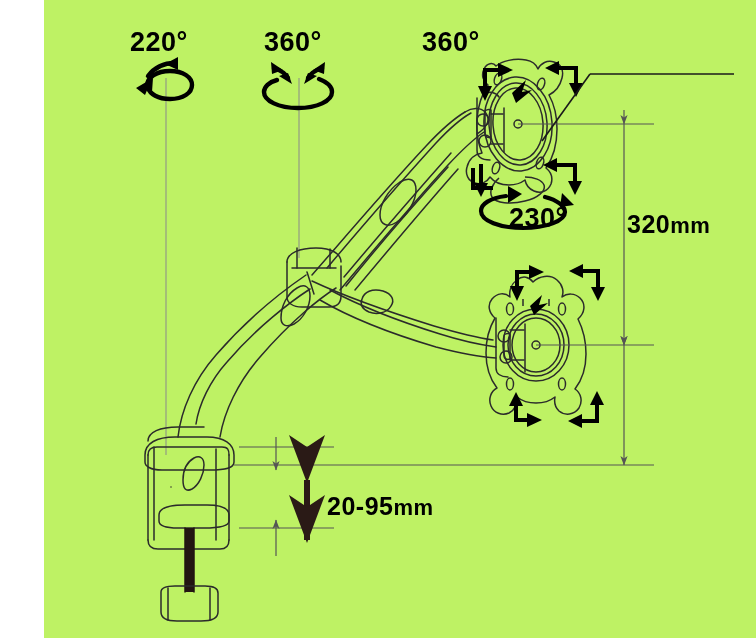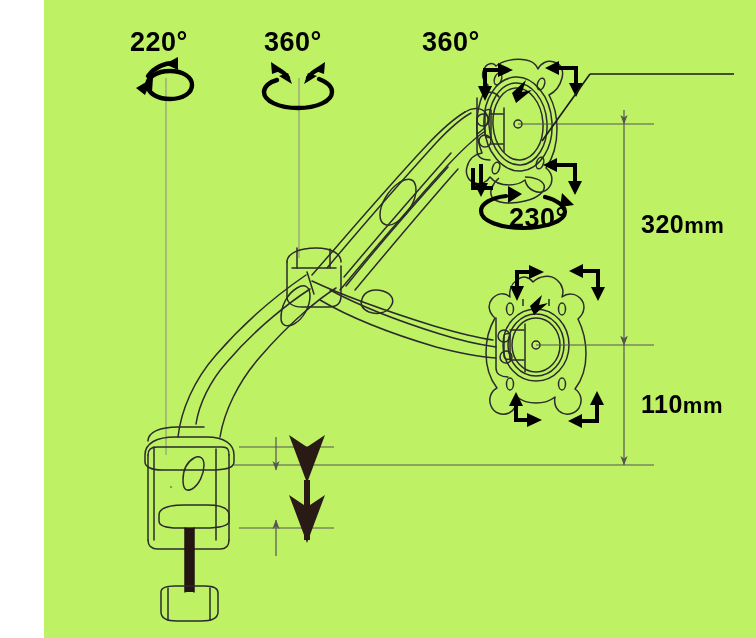--- a/index.html
+++ b/index.html
@@ -286,7 +286,7 @@
 
   <div class="lbl deg" style="left:465px; top:205px;">230°</div>
 
-  <div class="lbl dim" style="left:597px; top:212px;">
+  <div class="lbl dim" style="left:583px; top:212px;">
     <span>320</span><span class="u">mm</span>
   </div>
 

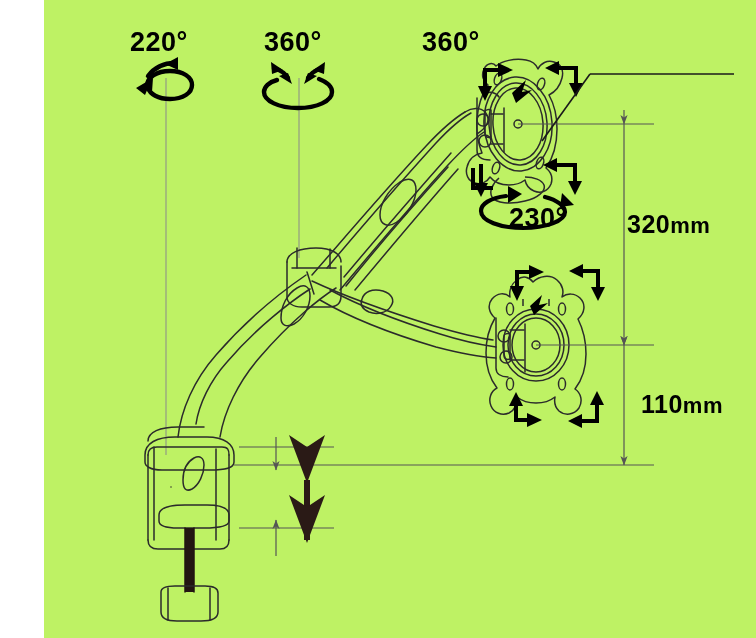--- a/index.html
+++ b/index.html
@@ -290,9 +290,6 @@
     <span>320</span><span class="u">mm</span>
   </div>
 
-  <div class="lbl dim" style="left:597px; top:392px;">
-    <span>110</span><span class="u">mm</span>
-  </div>
 
 
 </div>

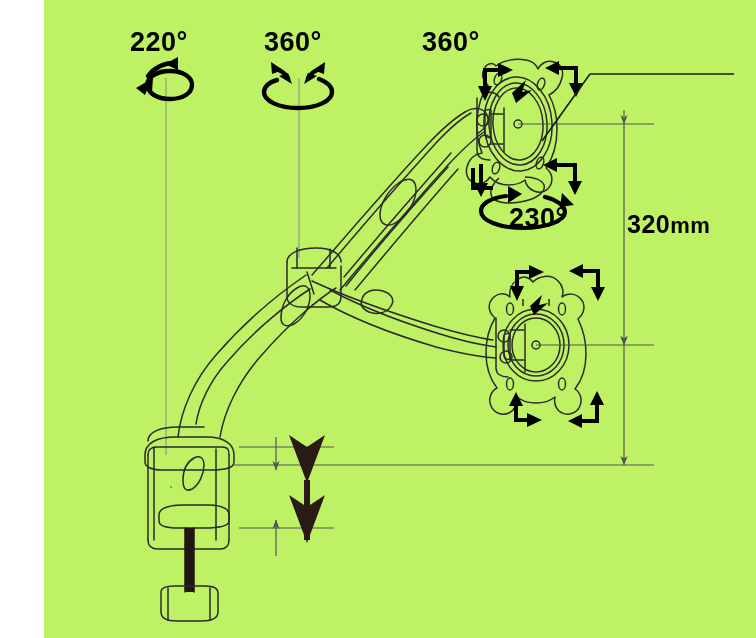--- a/index.html
+++ b/index.html
@@ -291,6 +291,9 @@
   </div>
 
 
+  <div class="lbl dim" style="left:283px; top:494px;">
+    <span>20-95</span><span class="u">mm</span>
+  </div>
 
 </div>
 

